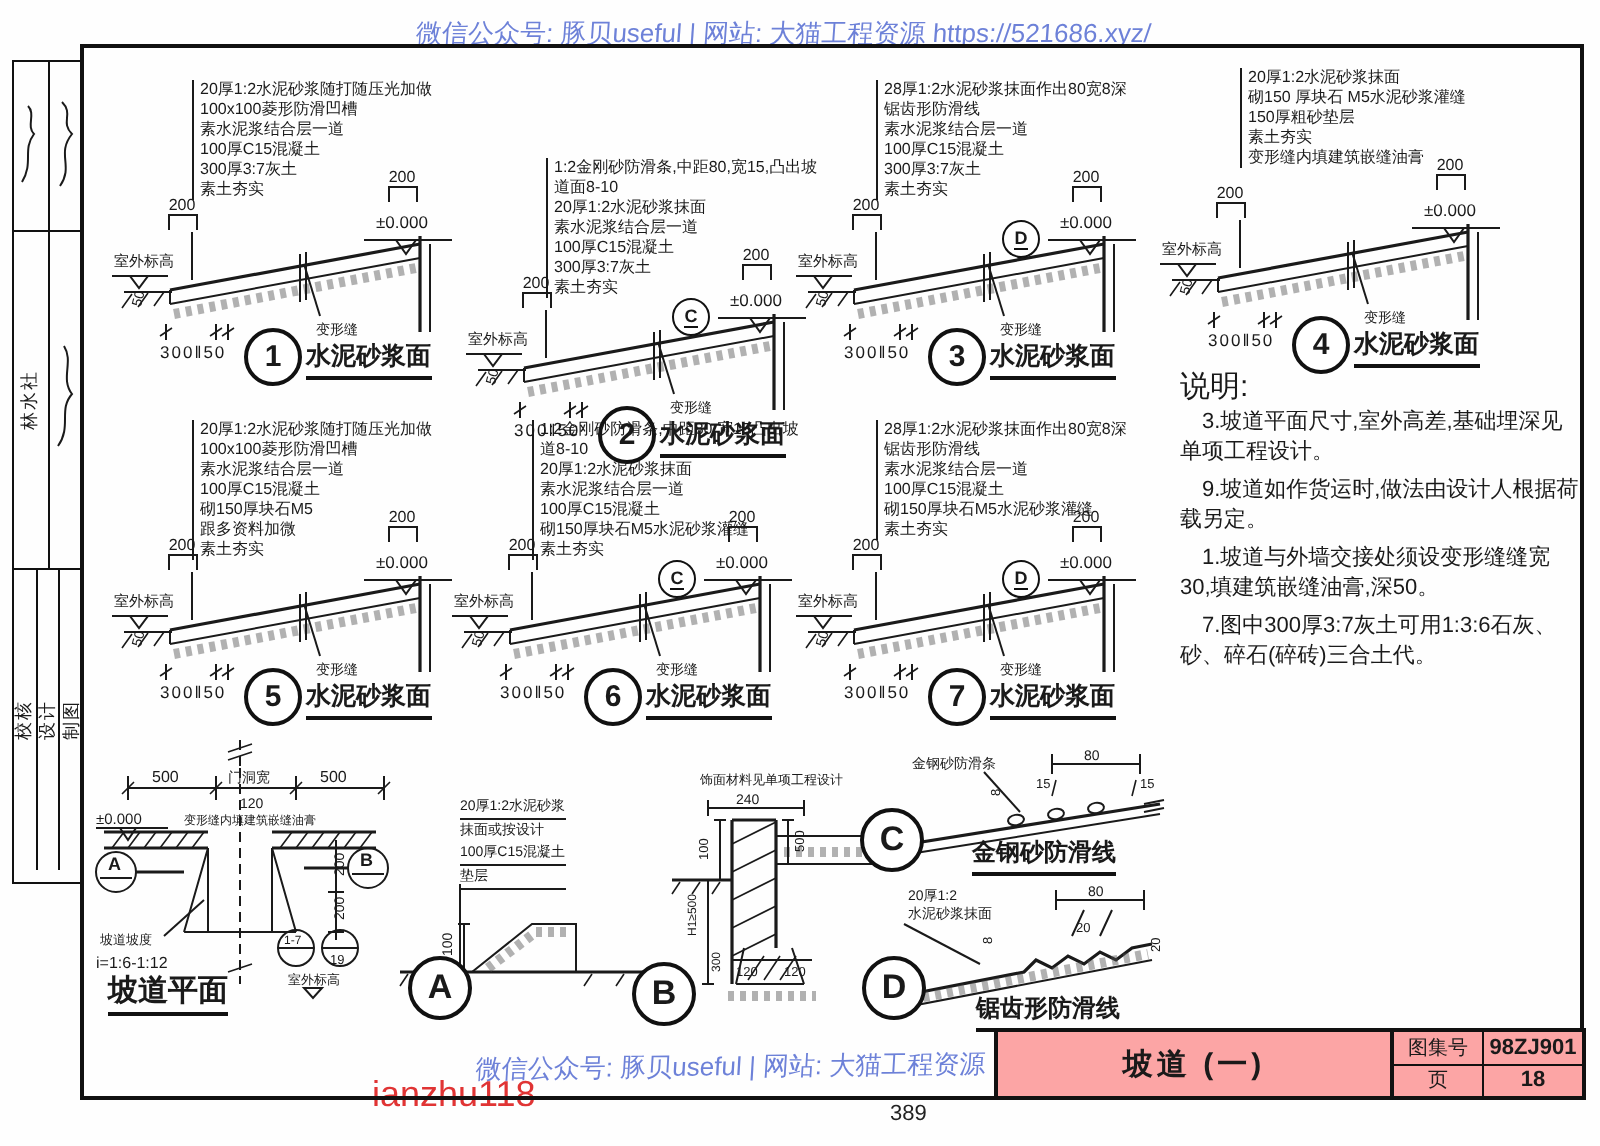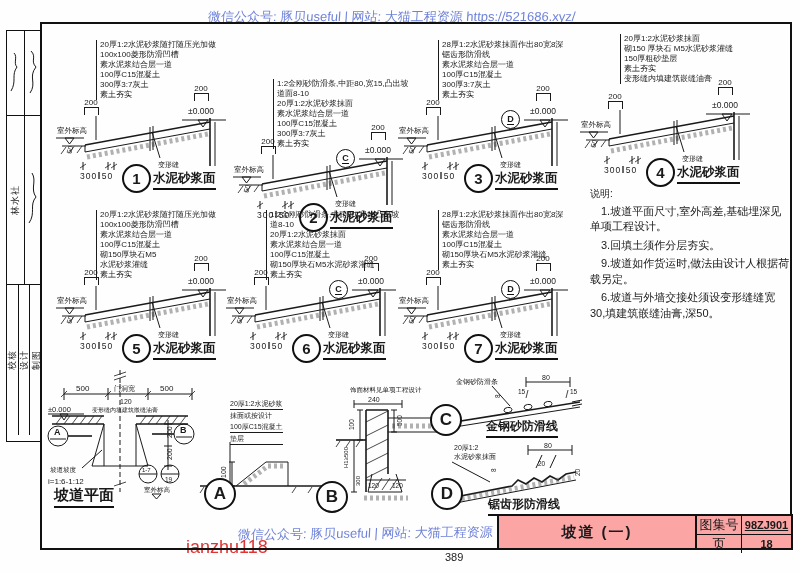--- a/index.html
+++ b/index.html
@@ -44,7 +44,7 @@
   text{fill:#1a1a1a;font-family:"Liberation Sans","DejaVu Sans",sans-serif;}
   
   .notes-panel{position:absolute;left:590px;top:186px;width:200px;font-size:11px;line-height:15.5px;}
-  .notes-panel .hd{font-size:10px;margin-bottom:2px;}
+  .notes-panel .hd{font-size:15px;margin-bottom:2px;}
   .notes-panel p{margin:0 0 3px 0;text-indent:1em;}
   
   .titleblock{position:absolute;left:497px;top:514px;width:292px;height:32px;border:2px solid #111;display:flex;background:#fca5a5;}

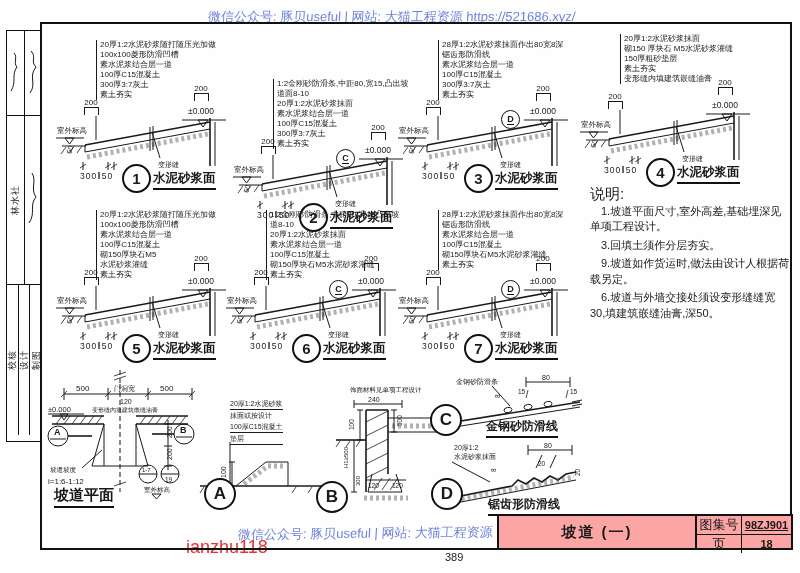--- a/index.html
+++ b/index.html
@@ -453,7 +453,7 @@
 
 <div class="notes-panel">
   <div class="hd">说明:</div>
-  <p>1.坡道平面尺寸,室外高差,基础埋深见单项工程设计。</p>
+  <p>3.坡道平面尺寸,室外高差,基础埋深见单项工程设计。</p>
   <p>3.回填土须作分层夯实。</p>
   <p>9.坡道如作货运时,做法由设计人根据荷载另定。</p>
   <p>6.坡道与外墙交接处须设变形缝缝宽30,填建筑嵌缝油膏,深50。</p>

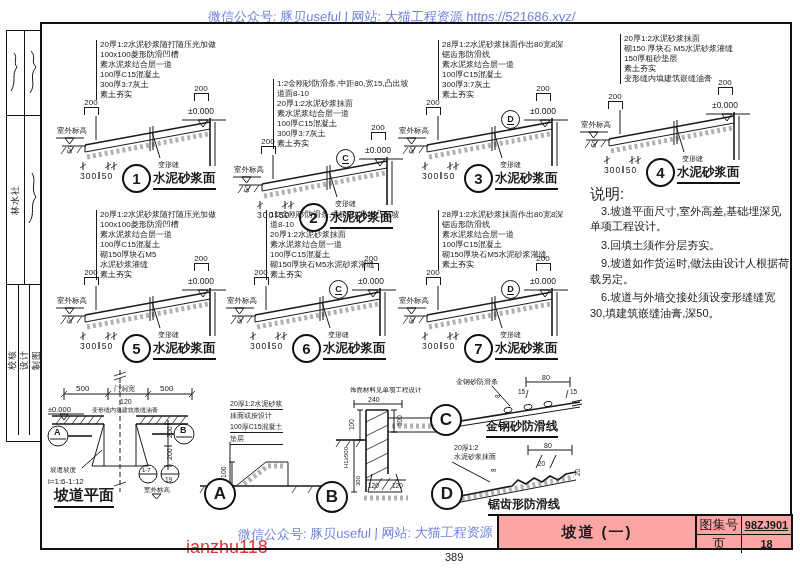--- a/index.html
+++ b/index.html
@@ -454,7 +454,6 @@
 <div class="notes-panel">
   <div class="hd">说明:</div>
   <p>3.坡道平面尺寸,室外高差,基础埋深见单项工程设计。</p>
-  <p>3.回填土须作分层夯实。</p>
   <p>9.坡道如作货运时,做法由设计人根据荷载另定。</p>
   <p>6.坡道与外墙交接处须设变形缝缝宽30,填建筑嵌缝油膏,深50。</p>
 </div>

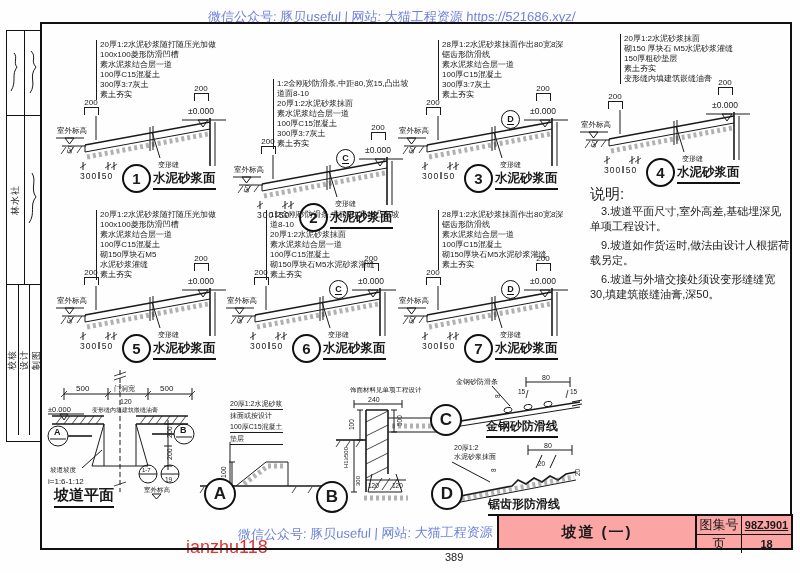--- a/index.html
+++ b/index.html
@@ -307,7 +307,7 @@
         <div class="note-line">素水泥浆结合层一道</div>
         <div class="note-line">100厚C15混凝土</div>
         <div class="note-line">砌150厚块石M5</div>
-        <div class="note-line">水泥砂浆灌缝</div>
+        <div class="note-line">跟多资料加微</div>
         <div class="note-line">素土夯实</div>
       </div>
   <div class="dimw" style="left:26px;top:62px;width:18px;">

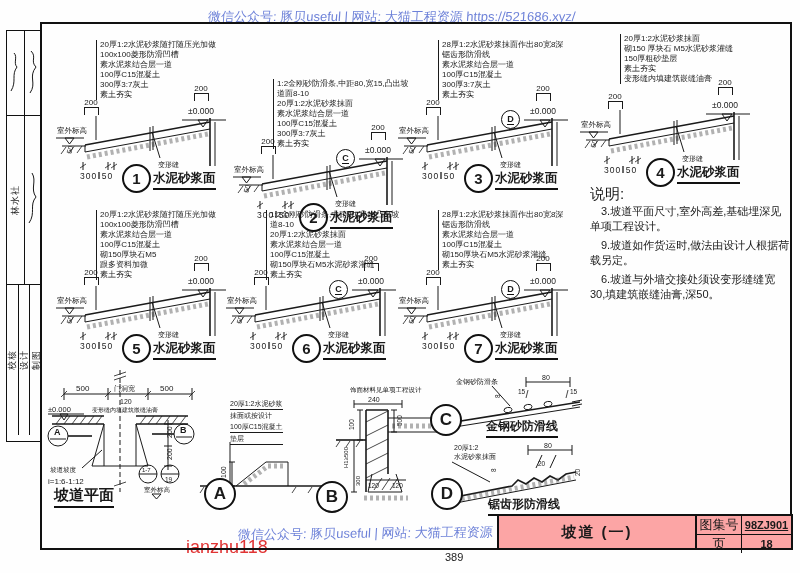--- a/index.html
+++ b/index.html
@@ -455,7 +455,7 @@
   <div class="hd">说明:</div>
   <p>3.坡道平面尺寸,室外高差,基础埋深见单项工程设计。</p>
   <p>9.坡道如作货运时,做法由设计人根据荷载另定。</p>
-  <p>6.坡道与外墙交接处须设变形缝缝宽30,填建筑嵌缝油膏,深50。</p>
+  <p>1.坡道与外墙交接处须设变形缝缝宽30,填建筑嵌缝油膏,深50。</p>
 </div>
 
 <div class="abs" style="left:44px;top:370px;width:156px;height:150px;">

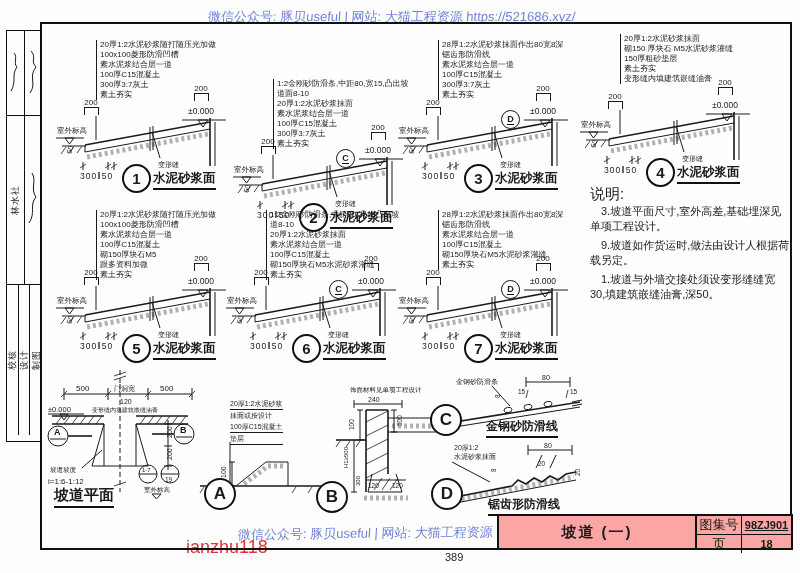--- a/index.html
+++ b/index.html
@@ -456,6 +456,7 @@
   <p>3.坡道平面尺寸,室外高差,基础埋深见单项工程设计。</p>
   <p>9.坡道如作货运时,做法由设计人根据荷载另定。</p>
   <p>1.坡道与外墙交接处须设变形缝缝宽30,填建筑嵌缝油膏,深50。</p>
+  <p>7.图中300厚3:7灰土可用1:3:6石灰、砂、碎石(碎砖)三合土代。</p>
 </div>
 
 <div class="abs" style="left:44px;top:370px;width:156px;height:150px;">

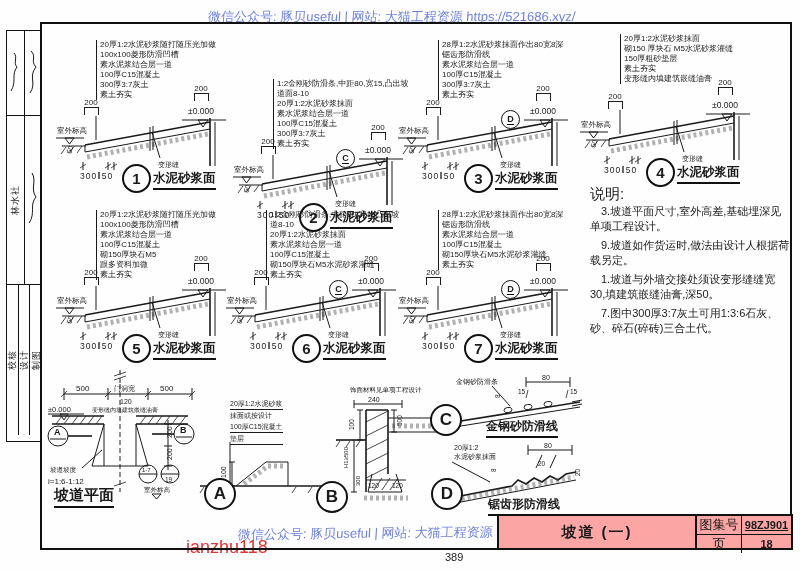--- a/index.html
+++ b/index.html
@@ -52,7 +52,7 @@
   .tb-right{width:94px;border-left:2px solid #111;display:flex;flex-direction:column;}
   .tb-row{flex:1;display:flex;border-bottom:1.5px solid #111;}
   .tb-row:last-child{border-bottom:none;}
-  .tb-l{width:44px;border-right:1.5px solid #111;display:flex;align-items:center;justify-content:center;font-size:13px;}
+  .tb-l{width:44px;border-right:1.5px solid #111;display:flex;align-items:center;justify-content:center;font-size:10px;}
   .tb-v{flex:1;display:flex;align-items:center;justify-content:center;font-size:11px;font-weight:bold;text-decoration:underline;}
   .small7{font-size:7px;white-space:nowrap;position:absolute;}
   .planttl,.cttl{position:absolute;font-weight:bold;border-bottom:2px solid #111;white-space:nowrap;padding-bottom:1px;}

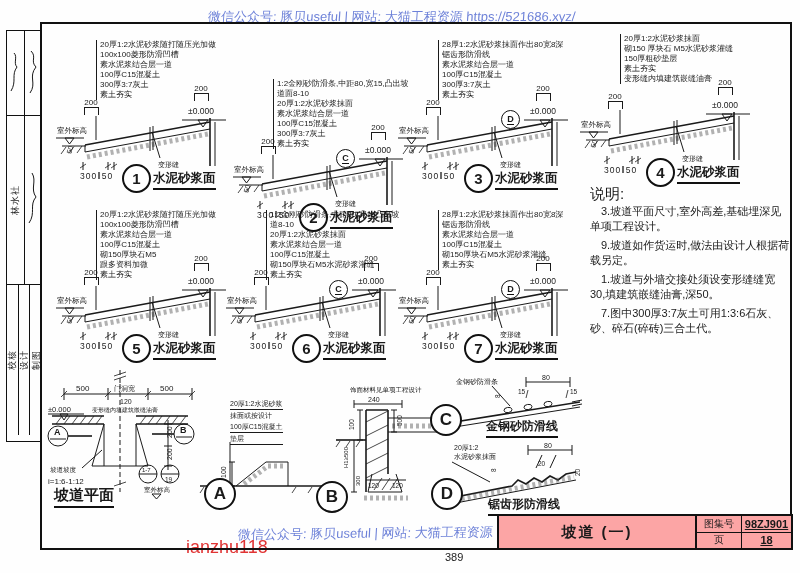--- a/index.html
+++ b/index.html
@@ -53,7 +53,7 @@
   .tb-row{flex:1;display:flex;border-bottom:1.5px solid #111;}
   .tb-row:last-child{border-bottom:none;}
   .tb-l{width:44px;border-right:1.5px solid #111;display:flex;align-items:center;justify-content:center;font-size:10px;}
-  .tb-v{flex:1;display:flex;align-items:center;justify-content:center;font-size:11px;font-weight:bold;text-decoration:underline;}
+  .tb-v{flex:1;display:flex;align-items:center;justify-content:center;font-size:11px;font-weight:bold;}
   .small7{font-size:7px;white-space:nowrap;position:absolute;}
   .planttl,.cttl{position:absolute;font-weight:bold;border-bottom:2px solid #111;white-space:nowrap;padding-bottom:1px;}
 </style>

